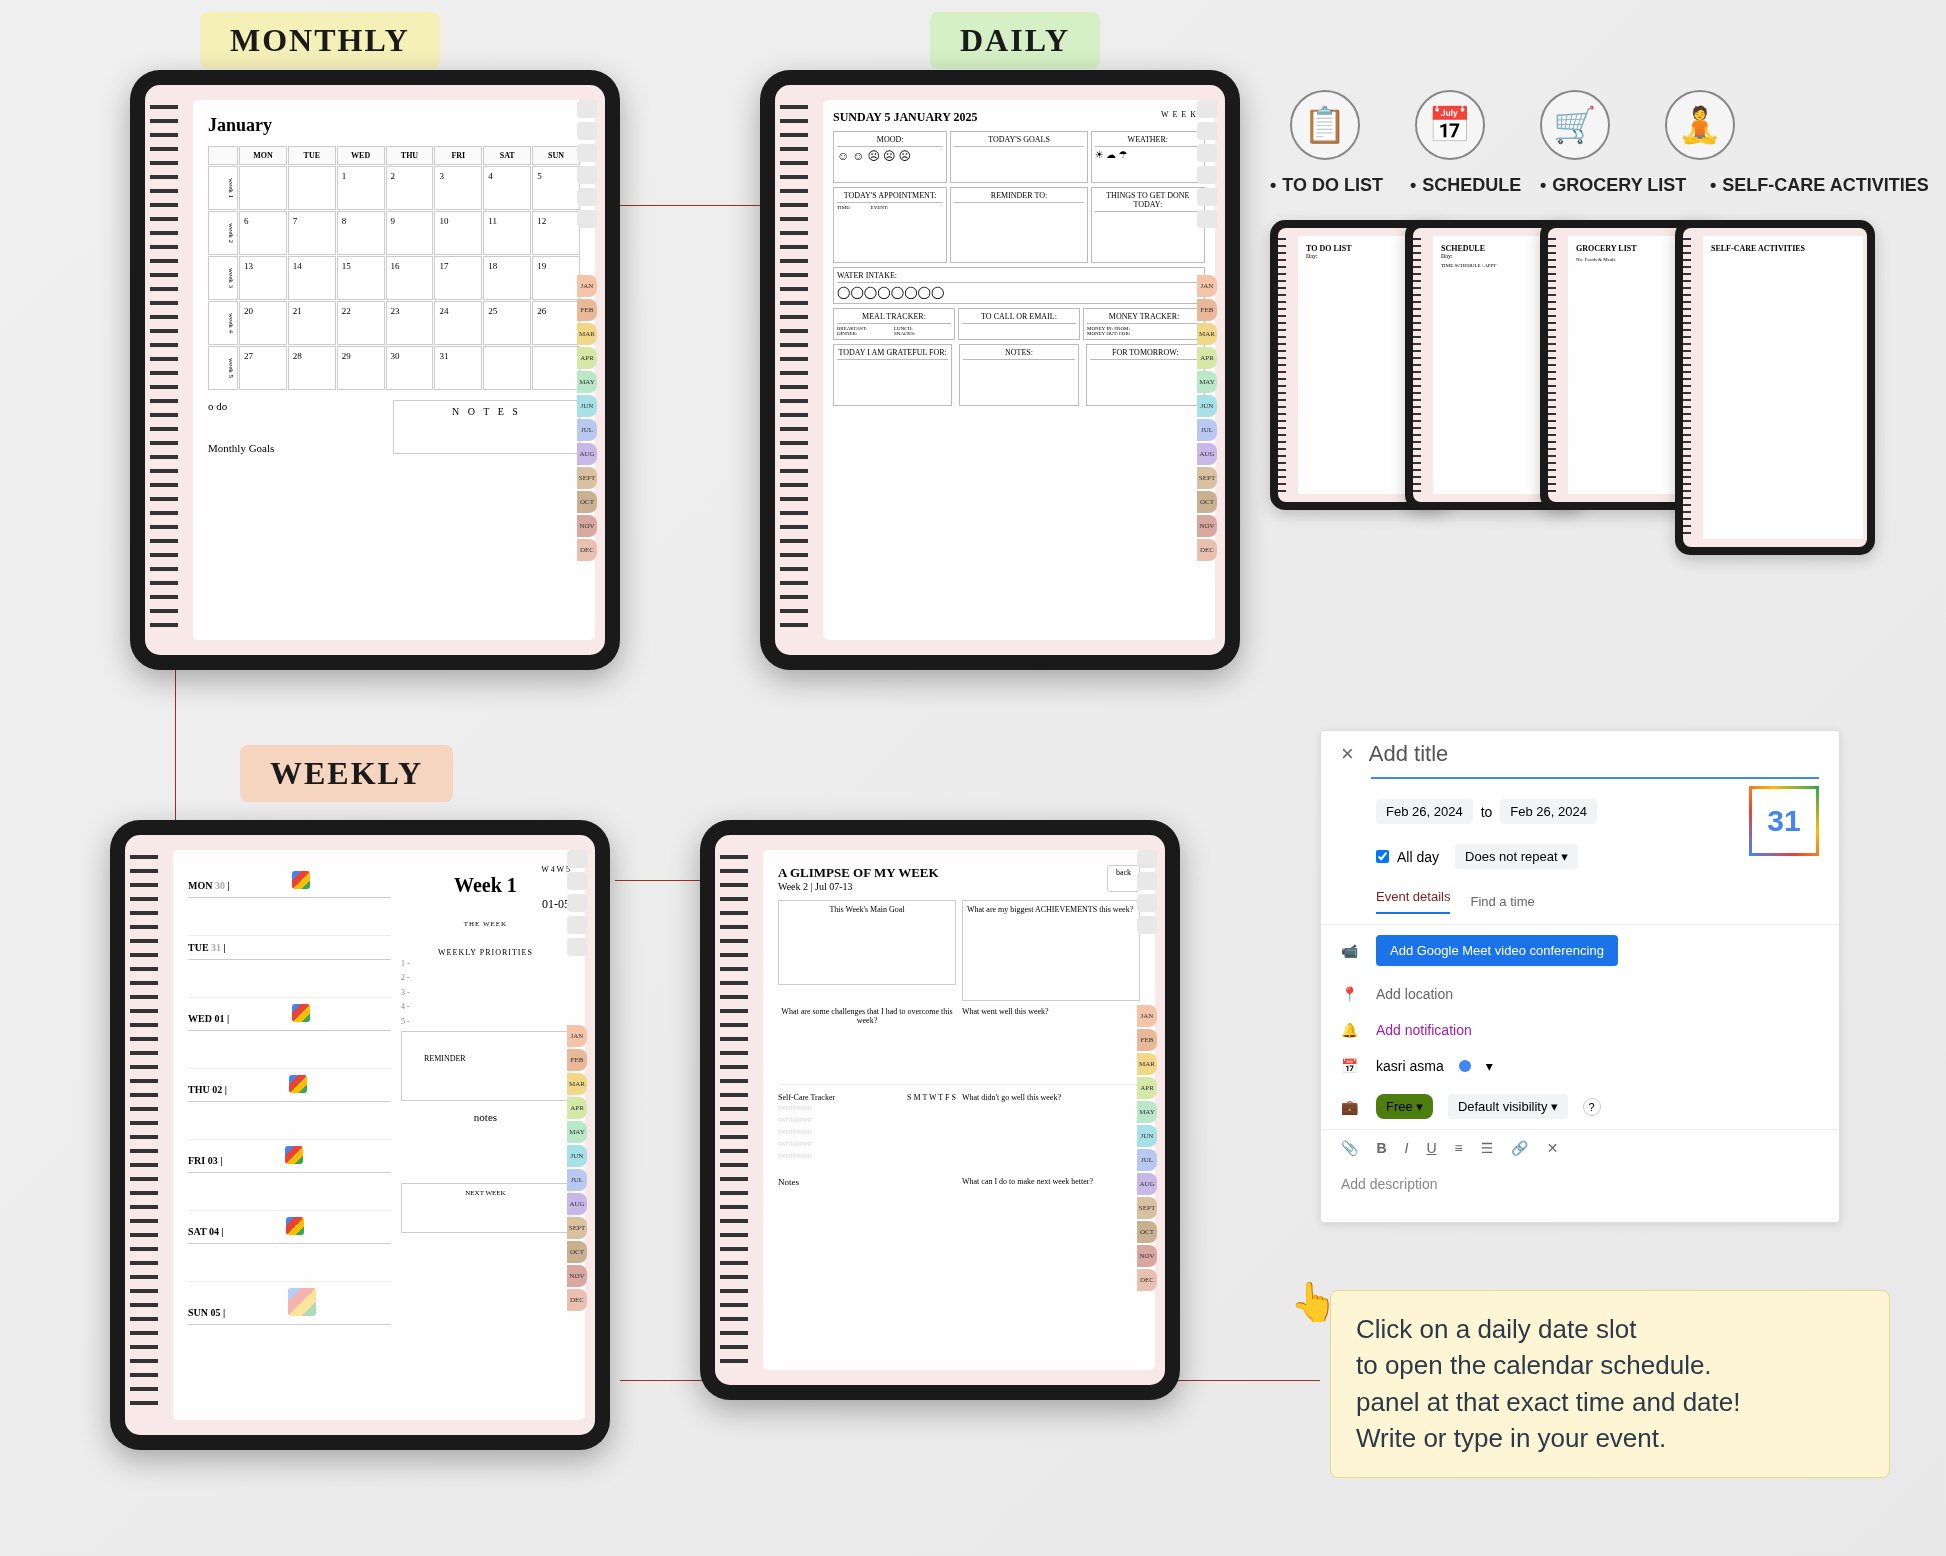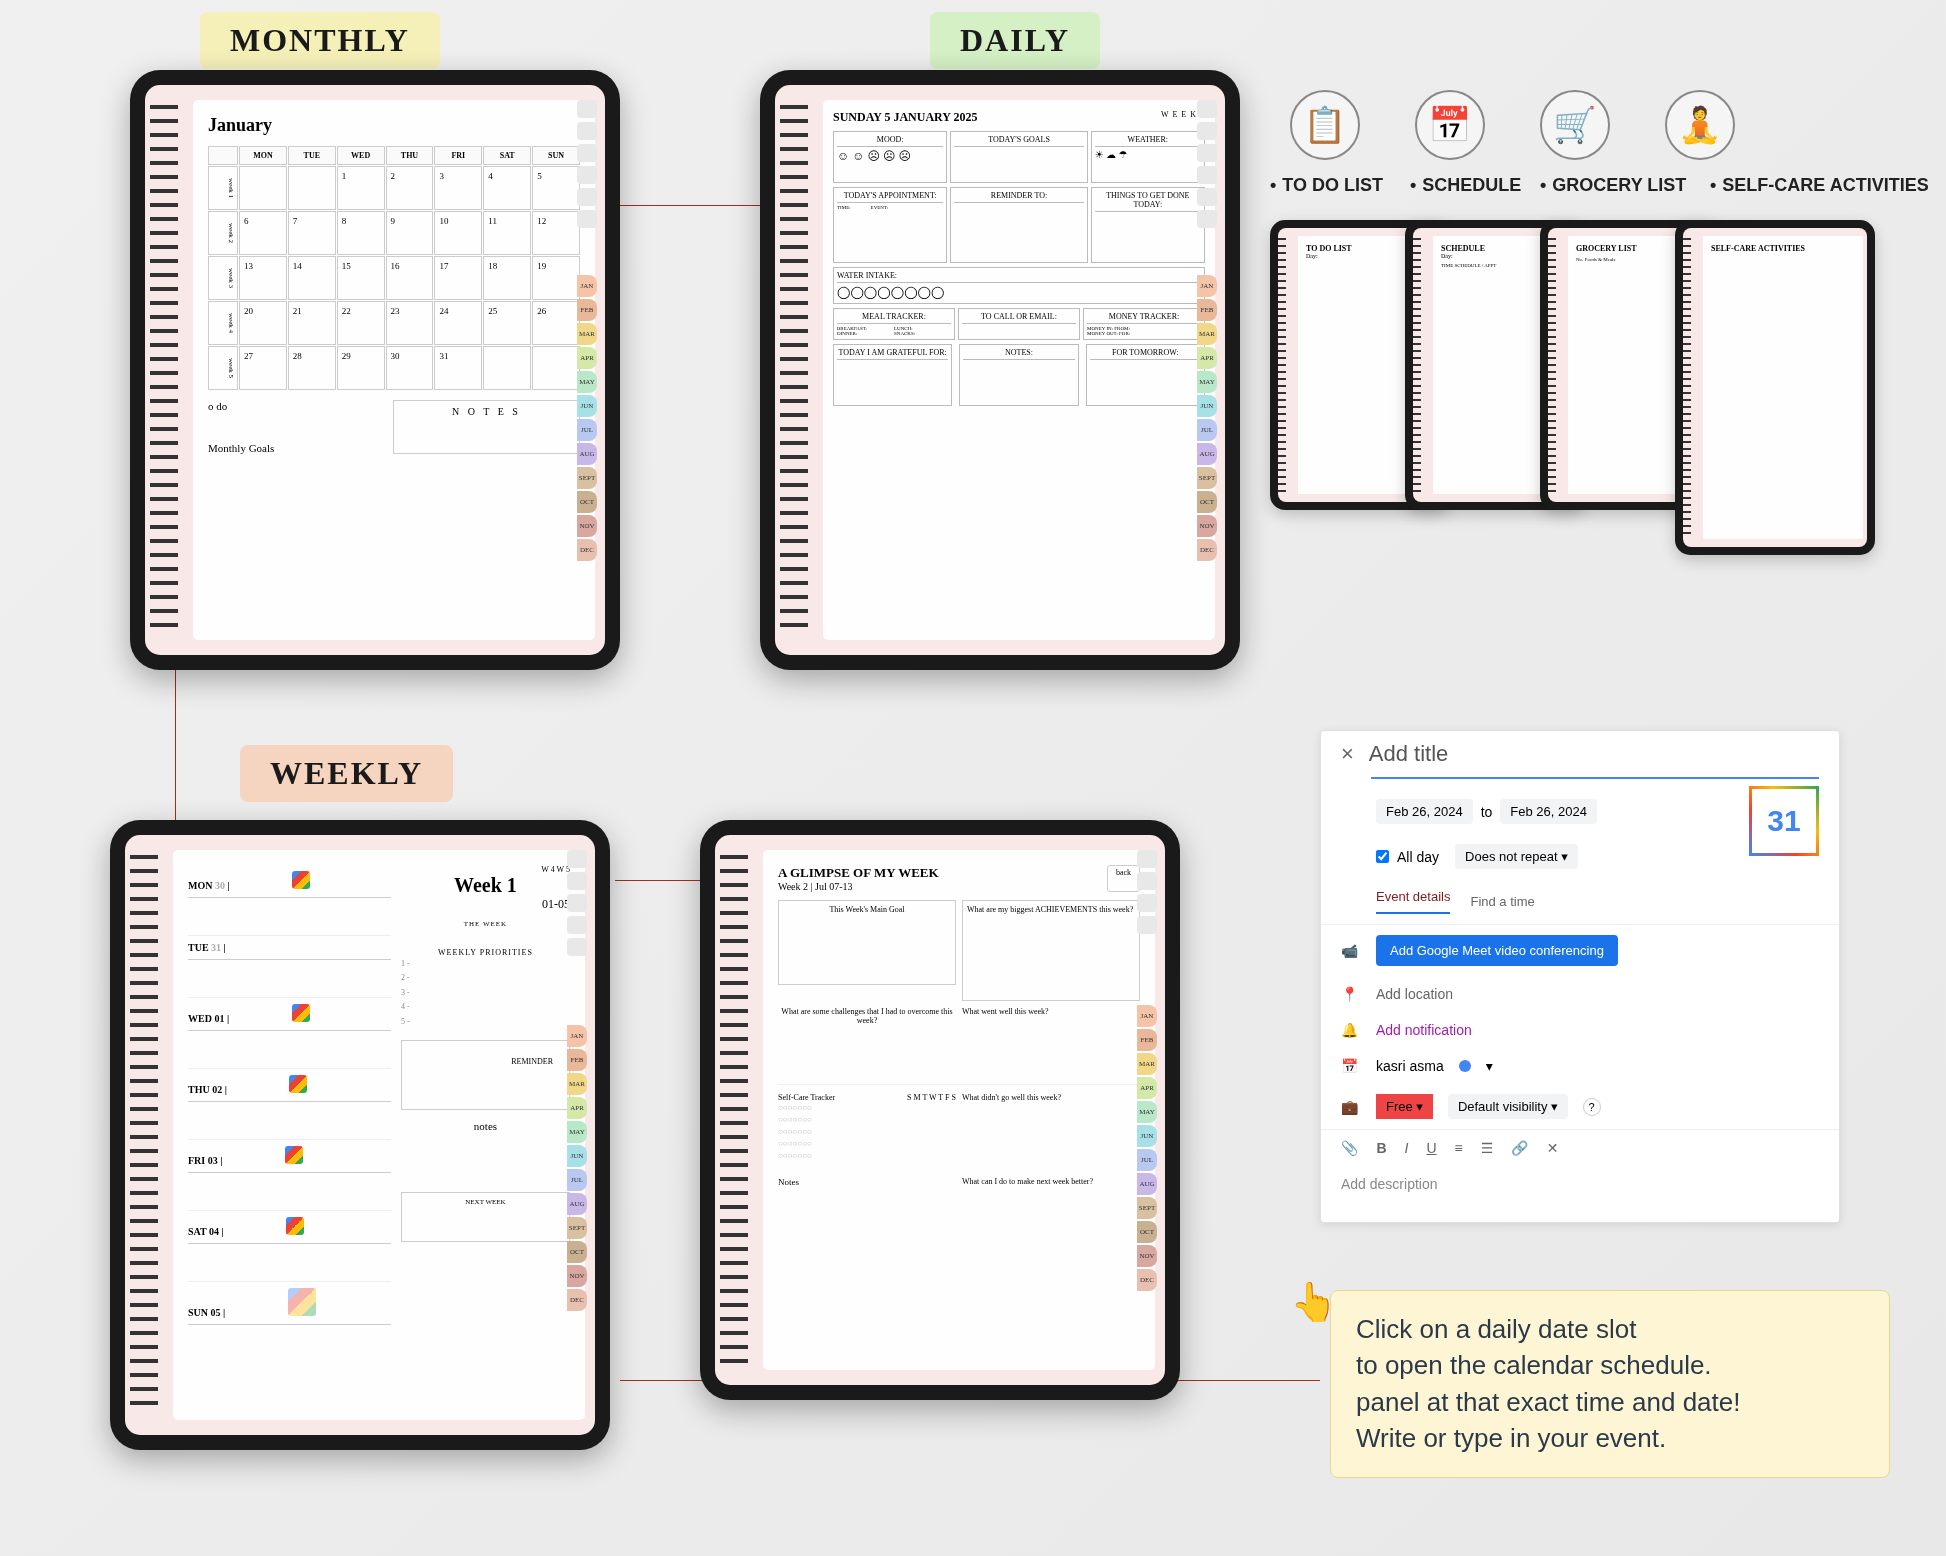--- a/index.html
+++ b/index.html
@@ -279,7 +279,7 @@
     <div style="height:20px"></div>
     <div style="text-align:center;font-size:8px;letter-spacing:1px">WEEKLY PRIORITIES</div>
     <div style="font-size:8px;color:#888;line-height:1.8">1 -<br>2 -<br>3 -<br>4 -<br>5 -</div>
-    <div style="border:0.5px solid #ccc;padding:16px;margin-top:11px;text-align:right;font-size:8px;height:70px">REMINDER</div>
+    <div style="border:0.5px solid #ccc;padding:22px;margin-top:2px;text-align:left;font-size:8px;height:70px">REMINDER</div>
     <div style="text-align:center;font-size:11px;margin-top:10px">notes</div>
     <div style="height:60px"></div>
     <div style="border:0.5px solid #ccc;padding:5px;text-align:center;font-size:7px;height:50px">NEXT WEEK</div>

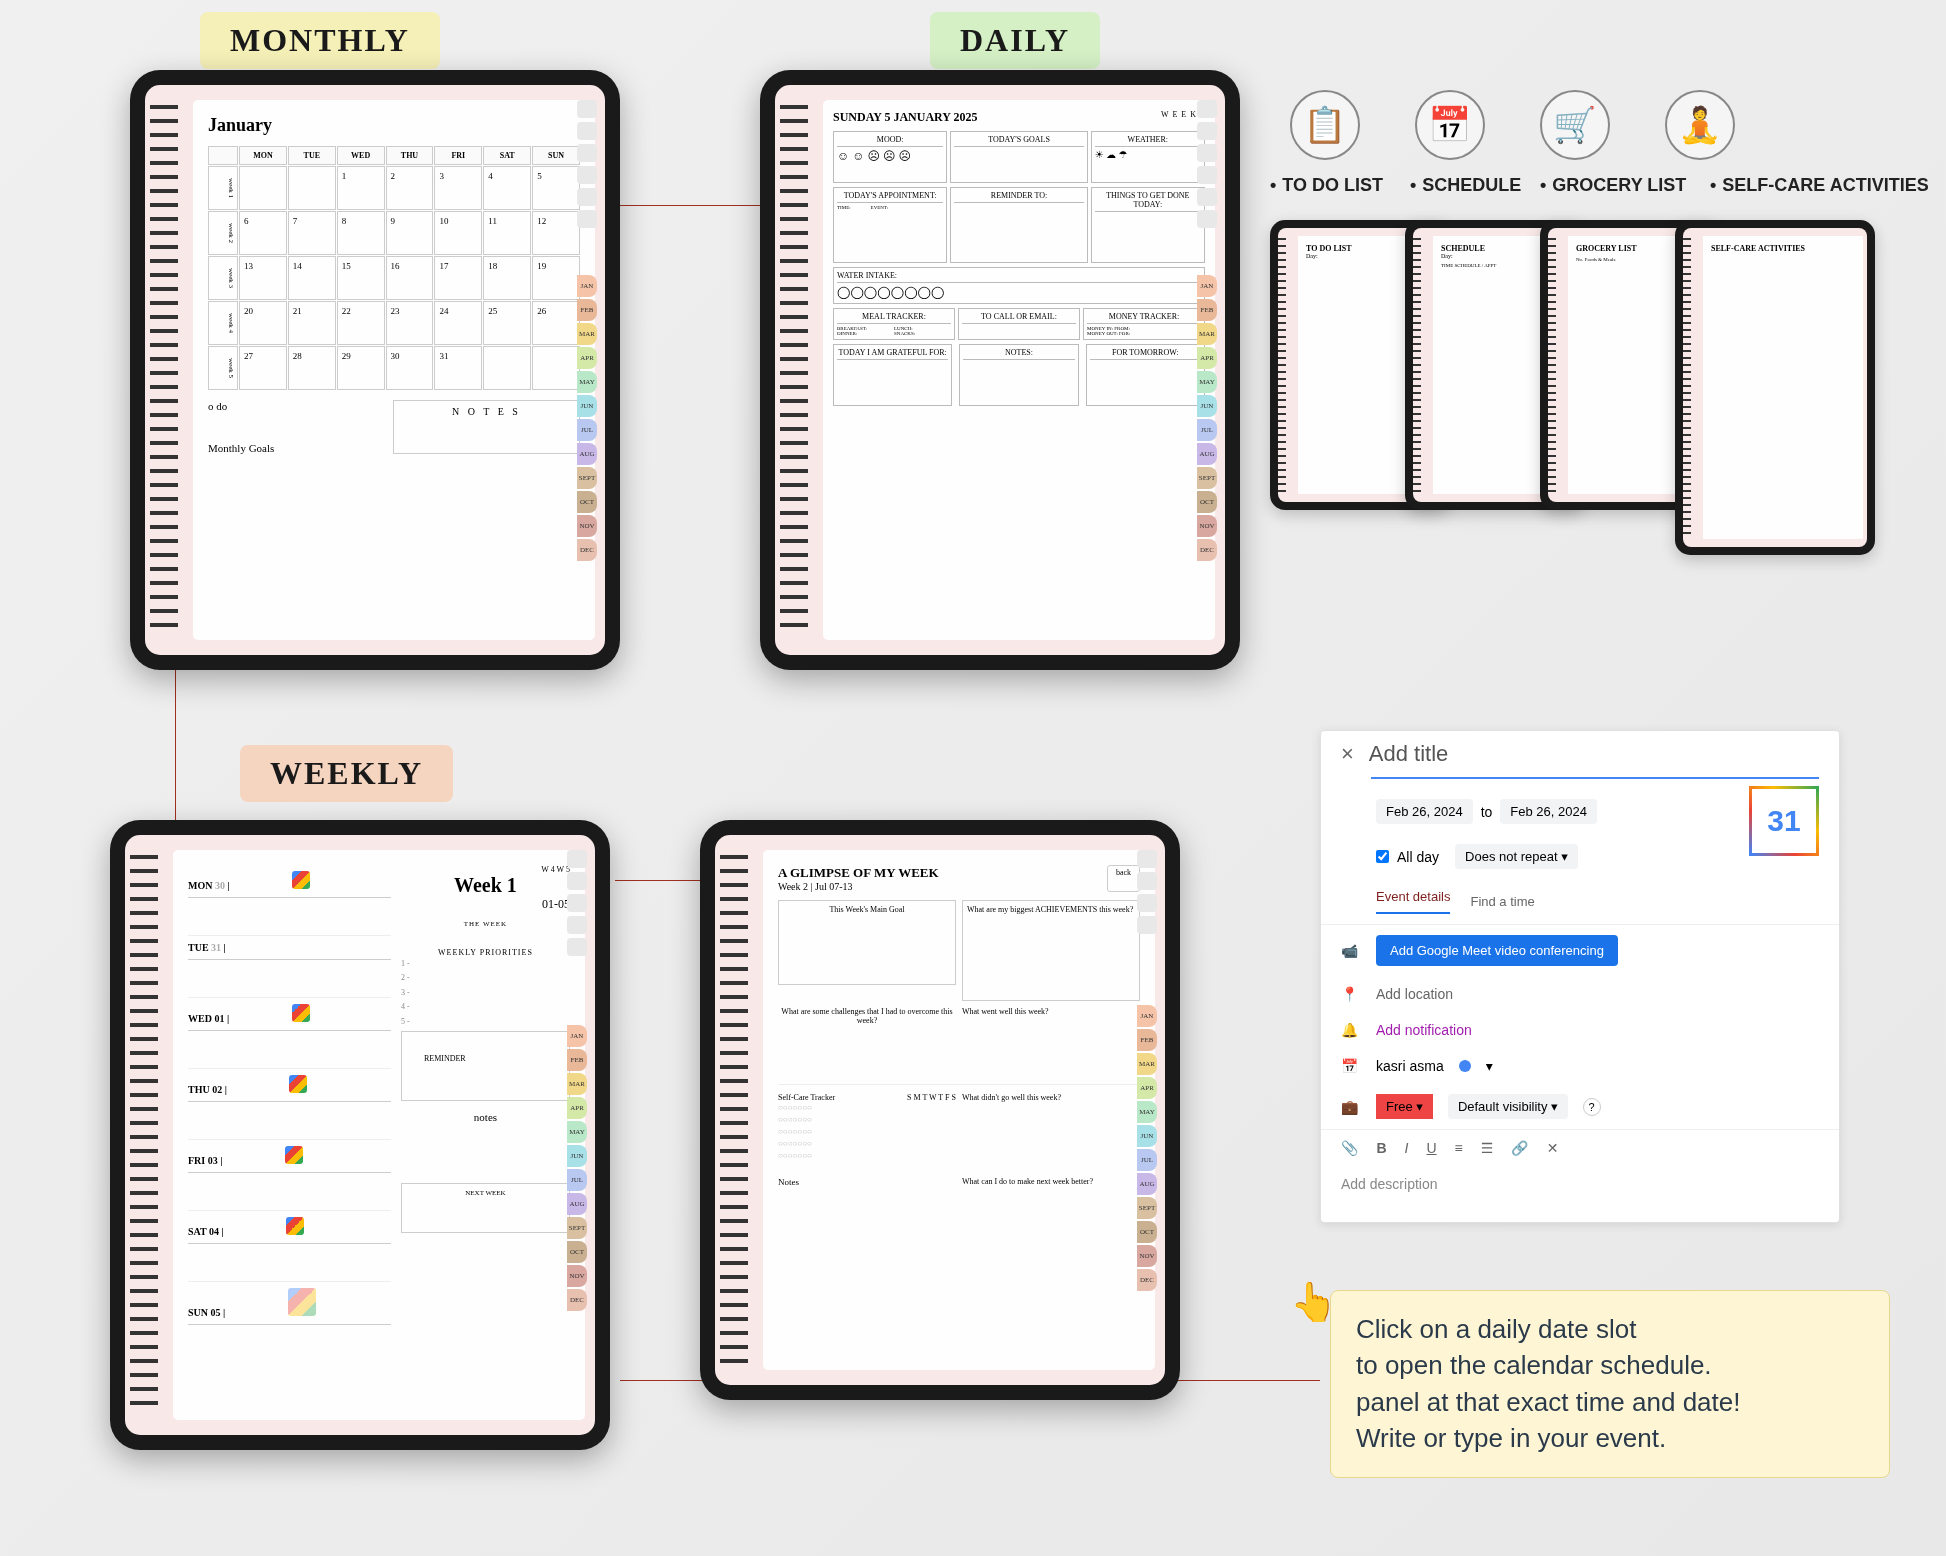--- a/index.html
+++ b/index.html
@@ -451,7 +451,7 @@
  <div class="gcal-row"><span class="gcal-icon">📅</span><span>kasri asma</span><span style="width:12px;height:12px;background:#4285f4;border-radius:50%;display:inline-block"></span> ▾</div>
  <div class="gcal-row">
       <span class="gcal-icon">💼</span>
-  <span style="background:#ef4444;padding:5px 10px;border-radius:0;font-size:13px"><span>Free</span> ▾</span>
+  <span style="background:#4d7c0f;padding:5px 10px;border-radius:8px;font-size:13px"><span>Free</span> ▾</span>
   <span style="background:#f1f3f4;padding:5px 10px;border-radius:4px;font-size:13px"><span>Default visibility</span> ▾</span>
   <span style="border:1px solid #ccc;border-radius:50%;width:18px;height:18px;display:inline-flex;align-items:center;justify-content:center;font-size:11px">?</span>
  </div>

